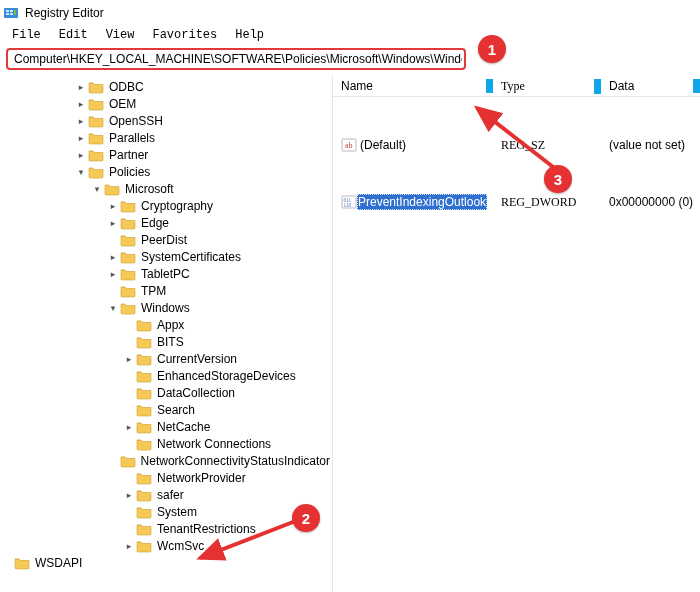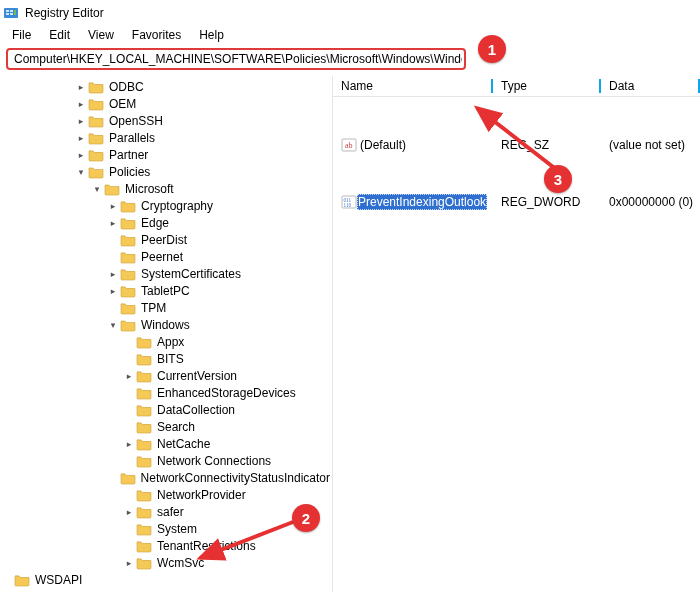--- a/index.html
+++ b/index.html
@@ -34,6 +34,7 @@
   .menubar .menu {
     padding: 1px 8px;
     cursor: default;
+    font-family: Liberation Mono, monospace;
   }
 
   .addrbar-wrap {

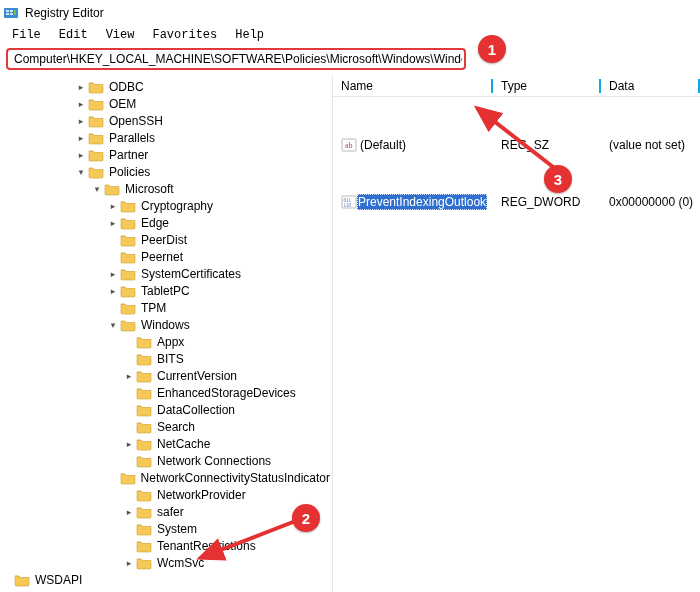--- a/index.html
+++ b/index.html
@@ -108,7 +108,7 @@
   .list-header .col {
     padding:0 8px;
     font-size:12px;
-    border-right:2px solid #0ea5e9;
+    border-right:7px solid #0ea5e9;
     box-sizing:border-box;
   }
   .list-body .lrow {

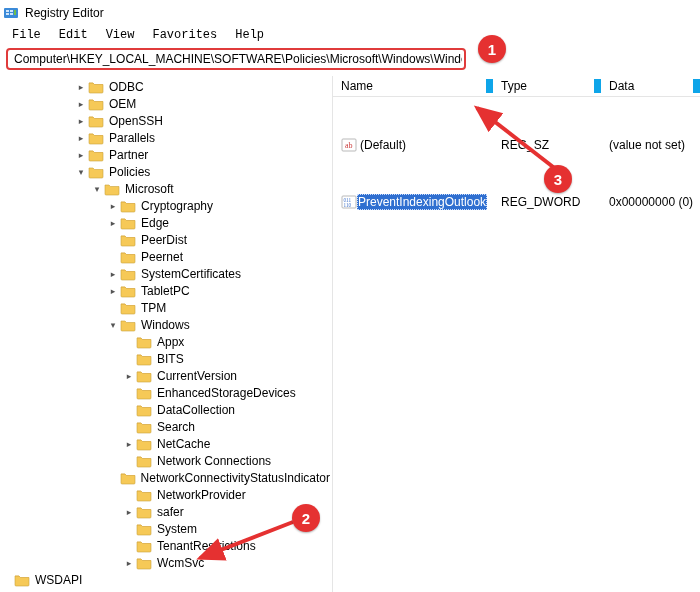--- a/index.html
+++ b/index.html
@@ -138,7 +138,7 @@
   }
 
   .col-name  { width:160px; }
-  .col-type  { width:108px; }
+  .col-type  { width:108px;font-family:Liberation Serif, serif; }
   .col-data  { flex:1; }
 
   

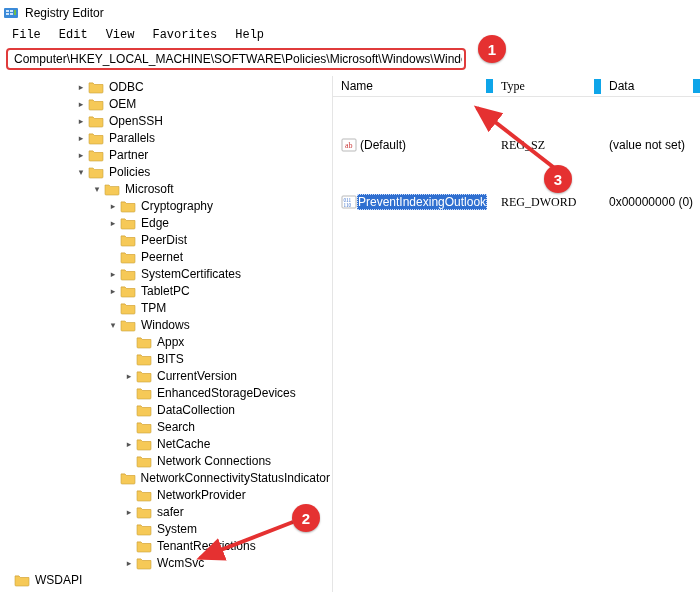--- a/index.html
+++ b/index.html
@@ -309,17 +309,6 @@
   </svg>
           </span>
           <span class="label">PeerDist</span>
-        </div>
-        <div class="row">
-          <span class="indent" style="width:106px"></span>
-          <span class="expander blank">▸</span>
-          <span class="folder">
-            <svg width="16" height="14" viewBox="0 0 16 14">
-    <path d="M1 3 h4 l1.5 1.5 H15 V12 a1 1 0 0 1 -1 1 H2 a1 1 0 0 1 -1 -1 Z" fill="#f6c957" stroke="#caa23b" stroke-width="0.6"></path>
-    <path d="M1 3 h4 l1.5 1.5 H15" fill="none" stroke="#e3b24a" stroke-width="0.6"></path>
-  </svg>
-          </span>
-          <span class="label">Peernet</span>
         </div>
         <div class="row">
           <span class="indent" style="width:106px"></span>

